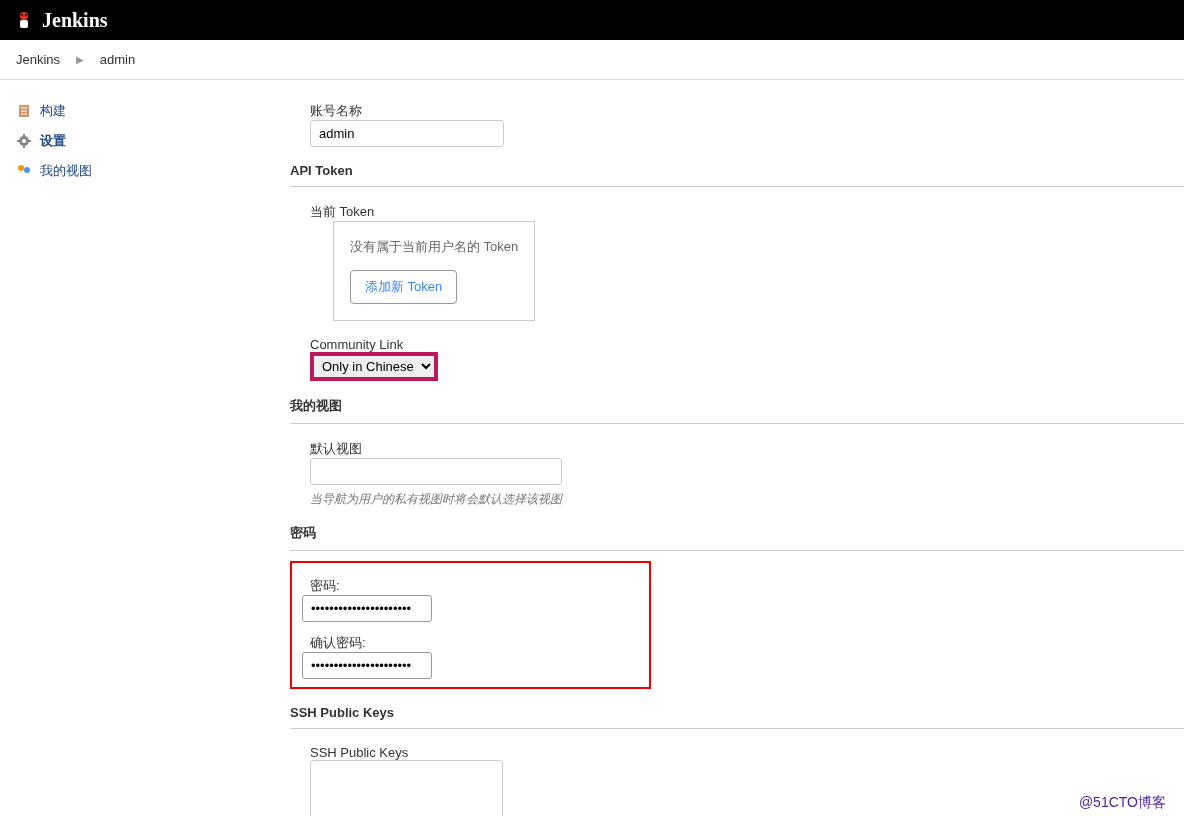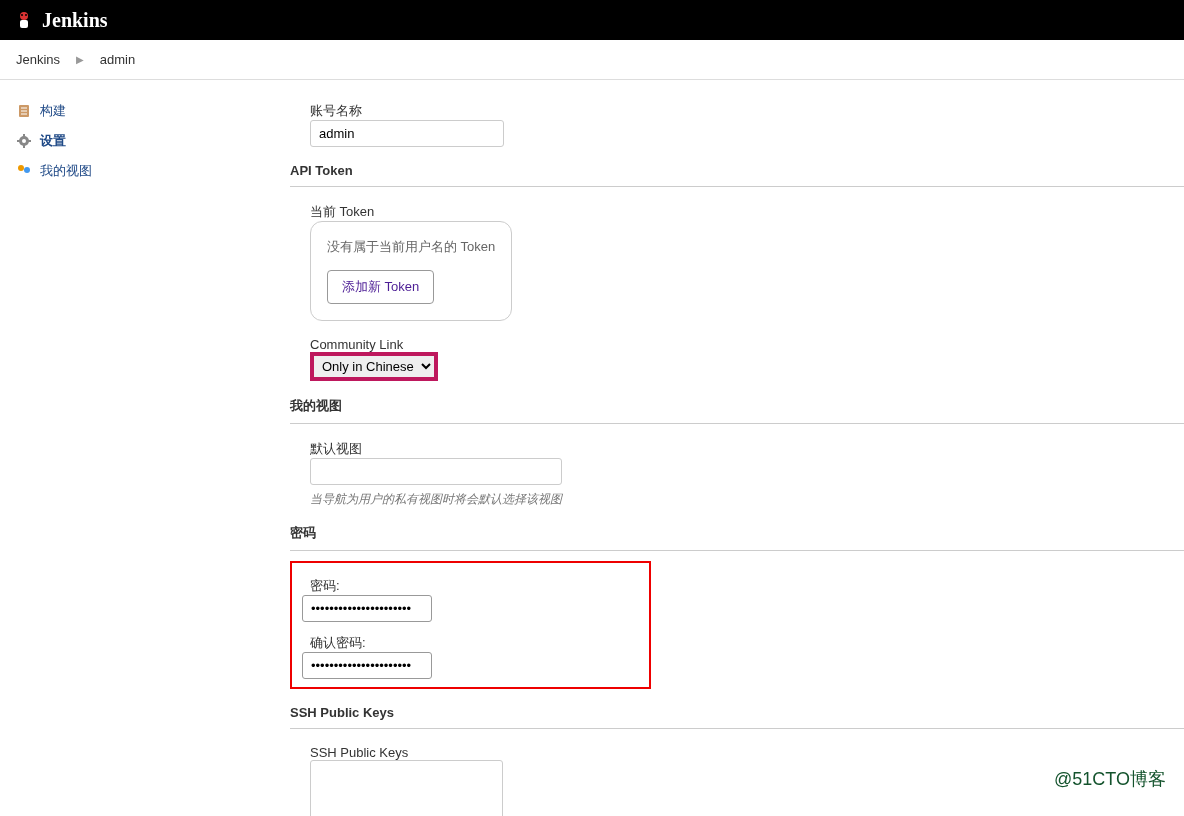--- a/index.html
+++ b/index.html
@@ -31,7 +31,7 @@
     
     .section-title { font-weight: bold; font-size: 13px; color: #333; border-bottom: 1px solid #ccc; padding-bottom: 8px; margin: 16px 0 10px 0; }
     
-    .token-box { border: 1px solid #ccc; border-radius: 12px; padding: 16px; }
+    .token-box { border: 1px solid #ccc; border-radius: 0; padding: 16px; margin-left: 23px; }
     .token-msg { color: #666; font-size: 13px; margin-bottom: 14px; }
     .btn-outline { border: 1px solid #999; background: #fff; color: #4c1d95; padding: 7px 14px; border-radius: 4px; cursor: pointer; font-size: 13px; }
     

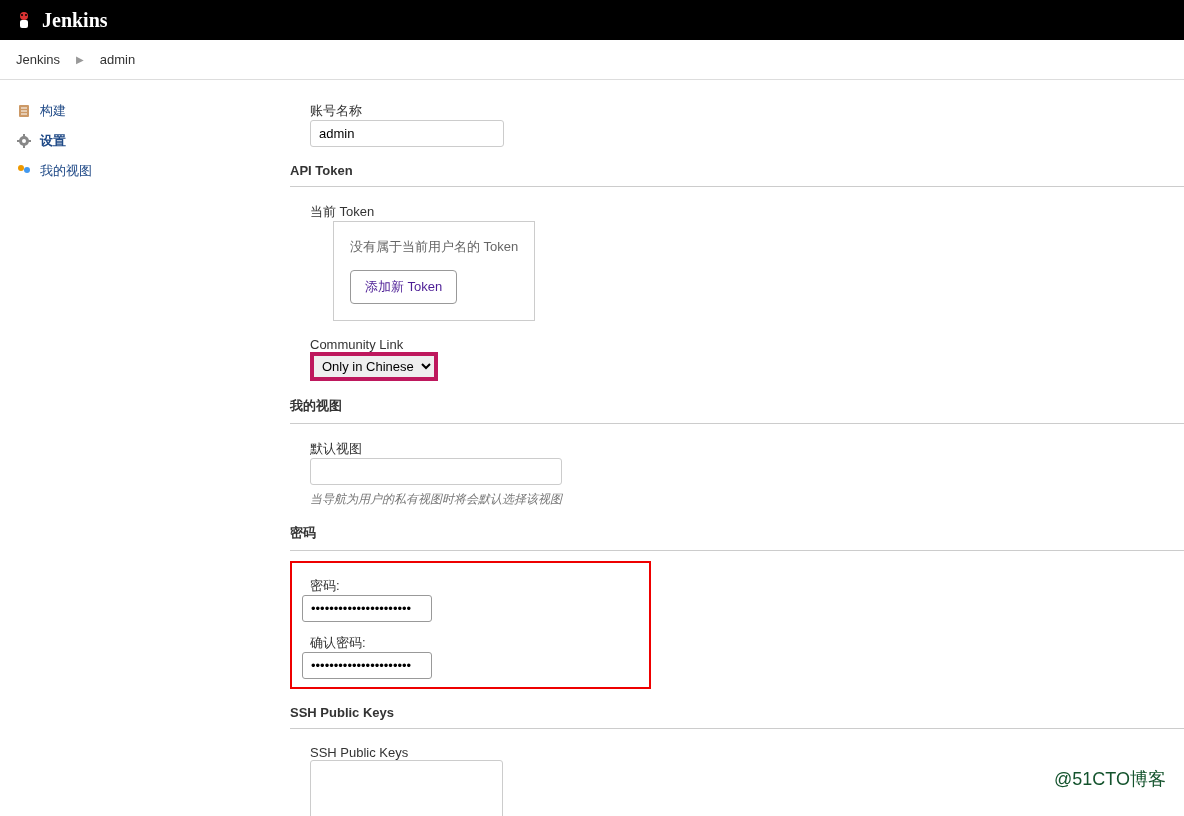--- a/index.html
+++ b/index.html
@@ -33,7 +33,7 @@
     
     .token-box { border: 1px solid #ccc; border-radius: 0; padding: 16px; margin-left: 23px; }
     .token-msg { color: #666; font-size: 13px; margin-bottom: 14px; }
-    .btn-outline { border: 1px solid #999; background: #fff; color: #4c1d95; padding: 7px 14px; border-radius: 4px; cursor: pointer; font-size: 13px; }
+    .btn-outline { border: 1px solid #999; background: #fff; color: #3b82f6; padding: 7px 14px; border-radius: 4px; cursor: pointer; font-size: 13px; }
     
     .help-text { color: #777; font-size: 12px; padding-top: 6px; font-style: italic; }
     

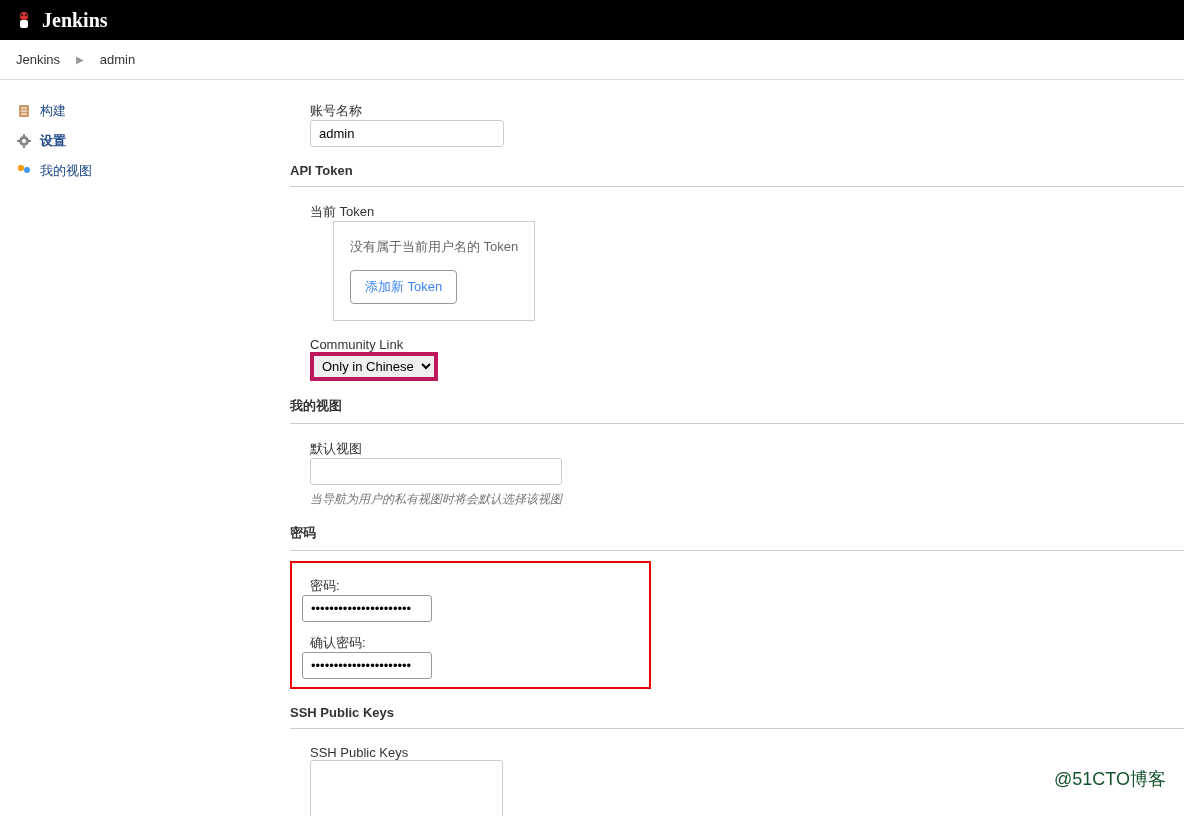--- a/index.html
+++ b/index.html
@@ -42,7 +42,7 @@
     .highlight-box .form-row:last-child { margin-bottom: 0; }
     .pwd-input { width: 130px !important; border: 1px solid #999 !important; }
     
-    .watermark { position: fixed; bottom: 25px; right: 18px; color: #14532d; font-size: 18px; pointer-events: none; }
+    .watermark { position: fixed; bottom: 4px; right: 18px; color: #4c1d95; font-size: 14px; pointer-events: none; }
     .scroll-edge { border-top: 1px solid #eee; height: 6px; background: linear-gradient(to right, #eee 0%, #eee 85%, #bbb 86%, #bbb 90%, #eee 91%); margin-top: -2px; }
   </style>
 </head>

